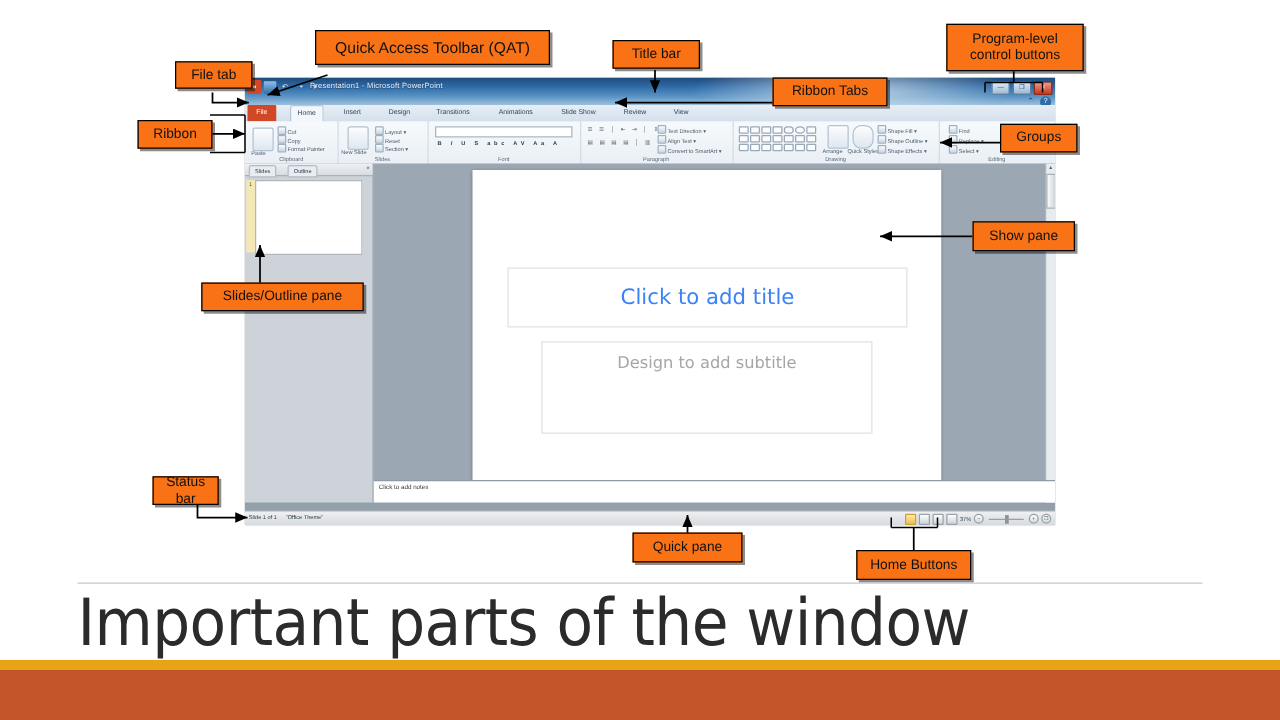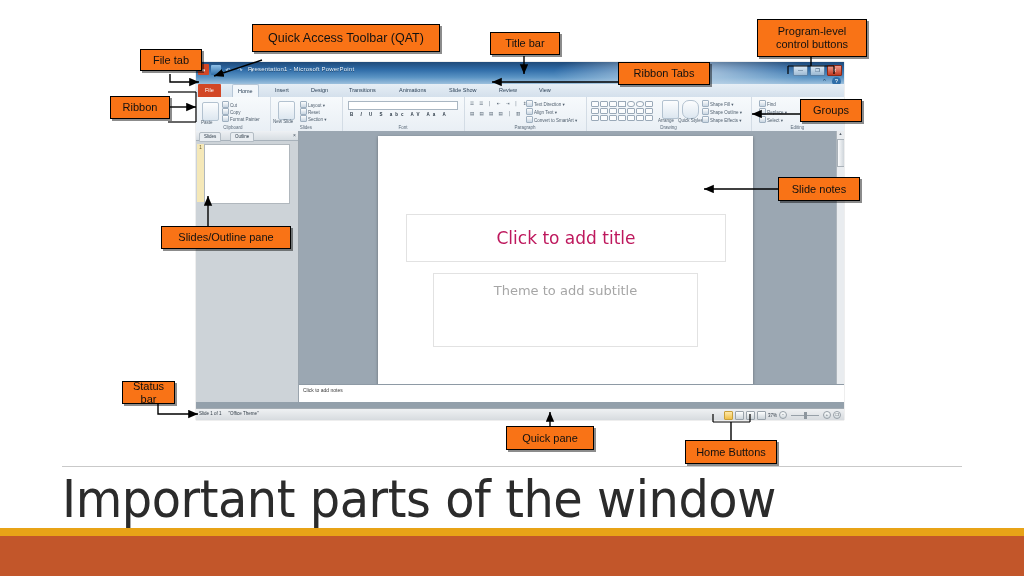--- a/index.html
+++ b/index.html
@@ -340,7 +340,7 @@
 
   <div class="callout" style="left:800px;top:99px;width:62px;height:23px">Groups</div>
 
-  <div class="callout" style="left:778px;top:177px;width:82px;height:24px">Slide notes</div>
+  <div class="callout" style="left:778px;top:177px;width:82px;height:24px">Show pane</div>
 
   <div class="callout" style="left:161px;top:226px;width:130px;height:23px">Slides/Outline pane</div>
 

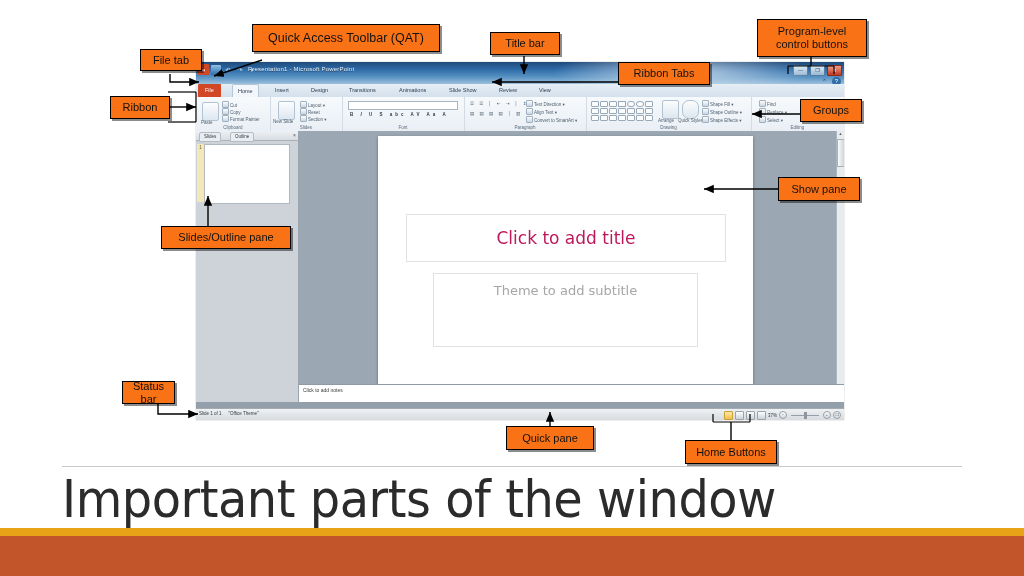--- a/index.html
+++ b/index.html
@@ -85,7 +85,7 @@
   .slide-canvas{position:absolute;left:79px;top:5px;width:375px;height:257px;background:#fff;
        box-shadow:0 1px 3px rgba(0,0,0,.35);}
   .ph{position:absolute;border:1px solid #e2e2e2;display:flex;align-items:center;justify-content:center;}
-  .ph-title{left:28px;top:78px;width:318px;height:46px;font-size:17px;color:#be185d;
+  .ph-title{left:28px;top:78px;width:318px;height:46px;font-size:17px;color:#3b82f6;
        font-family:"DejaVu Sans", sans-serif;}
   .ph-sub{left:55px;top:137px;width:263px;height:63px;font-size:13px;color:#a6a6a6;
        align-items:flex-start;padding-top:9px;font-family:"DejaVu Sans", sans-serif;}

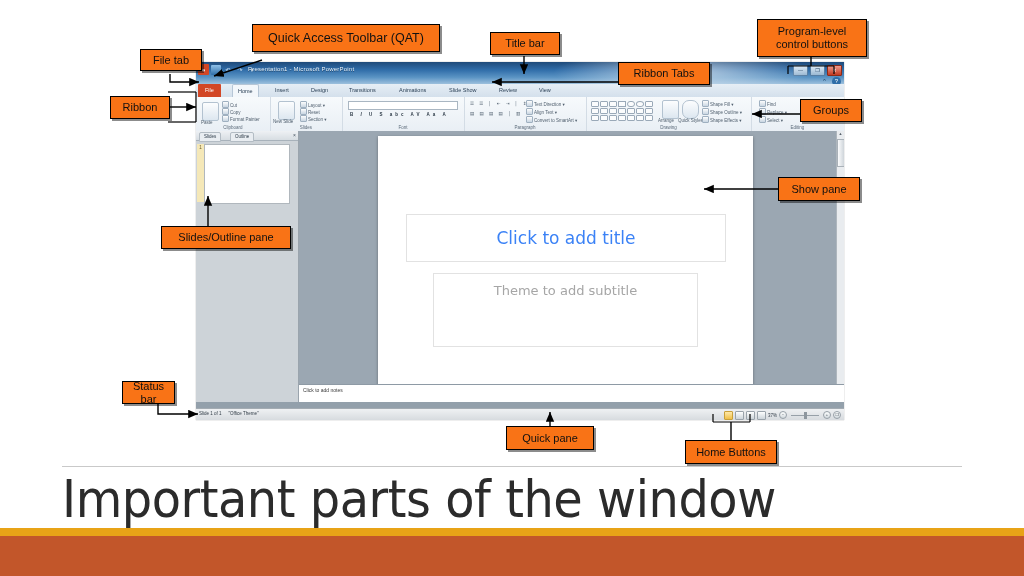--- a/index.html
+++ b/index.html
@@ -248,7 +248,7 @@
       <div class="pane-slide">
         <div class="slide-canvas">
           <div class="ph ph-title">Click to add title</div>
-          <div class="ph ph-sub">Theme to add subtitle</div>
+          <div class="ph ph-sub">Design to add subtitle</div>
         </div>
         <div class="vscroll">
           <div class="ar" style="top:0">▲</div>

